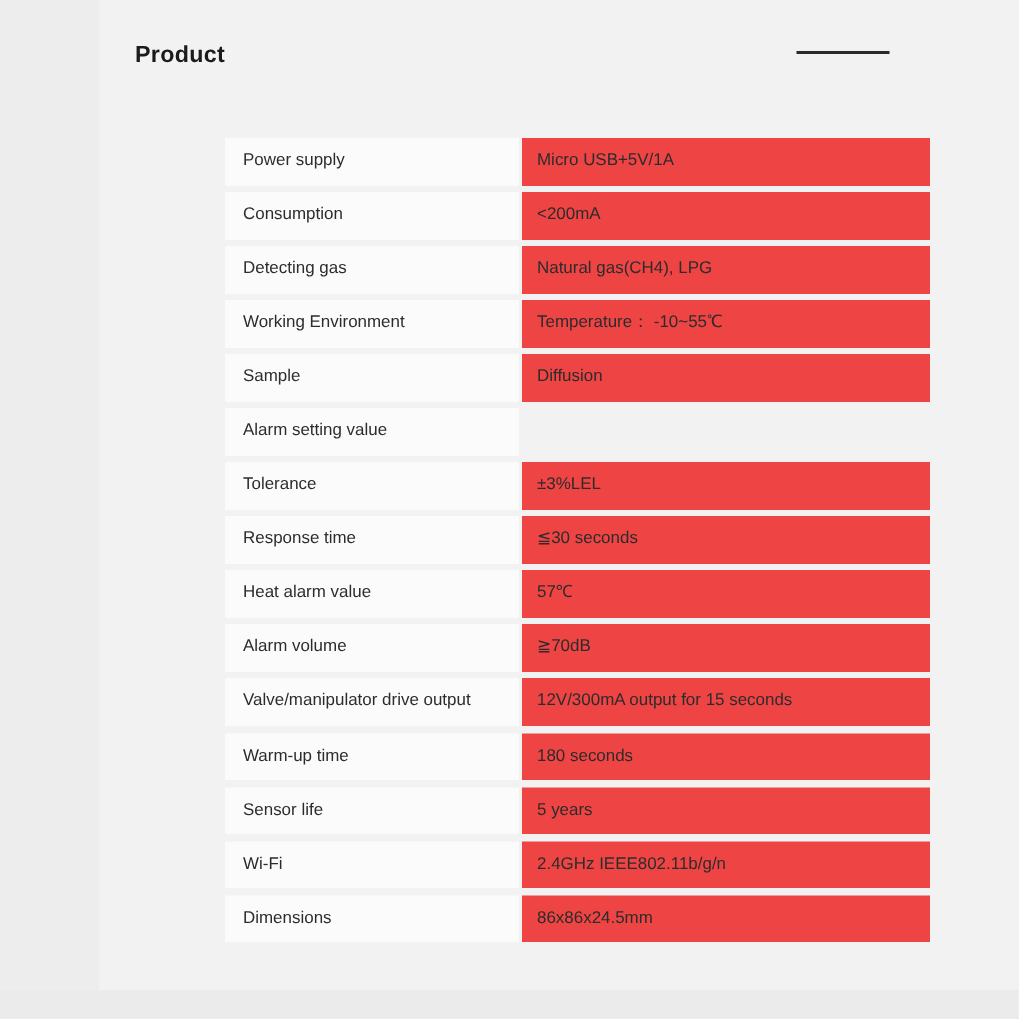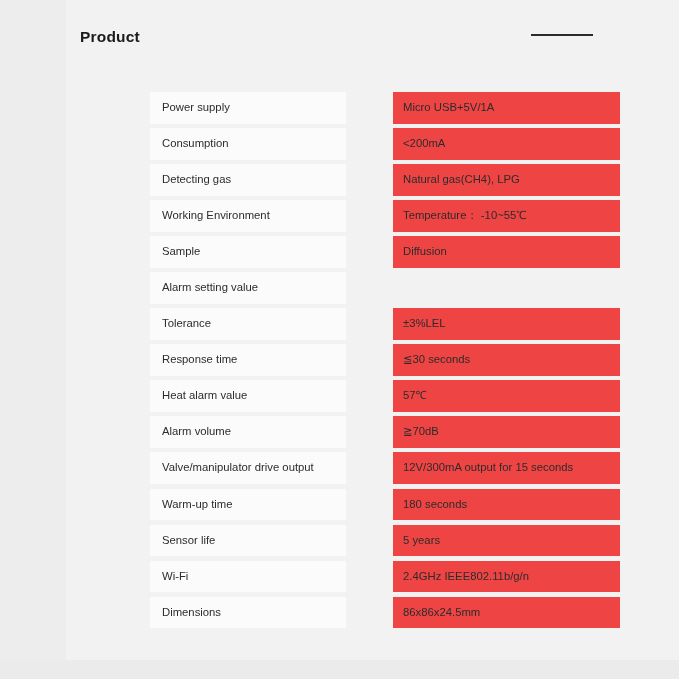--- a/index.html
+++ b/index.html
@@ -23,7 +23,7 @@
   }
   .title {
     position: absolute;
-    left: 14px;
+    left: 24px;
     top: 26px;
     font-size: 15.5px;
     font-weight: bold;

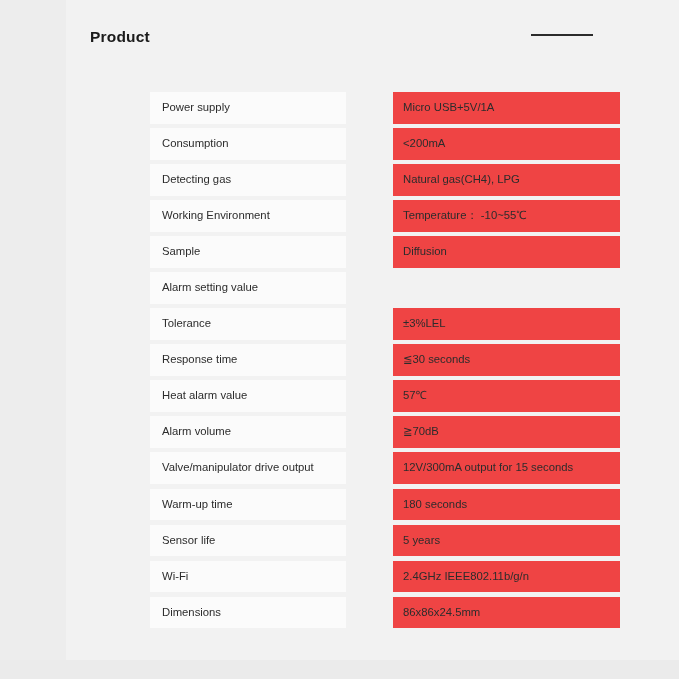--- a/index.html
+++ b/index.html
@@ -49,7 +49,6 @@
     display: flex;
     align-items: flex-end;
     margin-bottom: 4.5px;
-    gap: 45px;
   }
   .cell-label {
     width: 196px;

